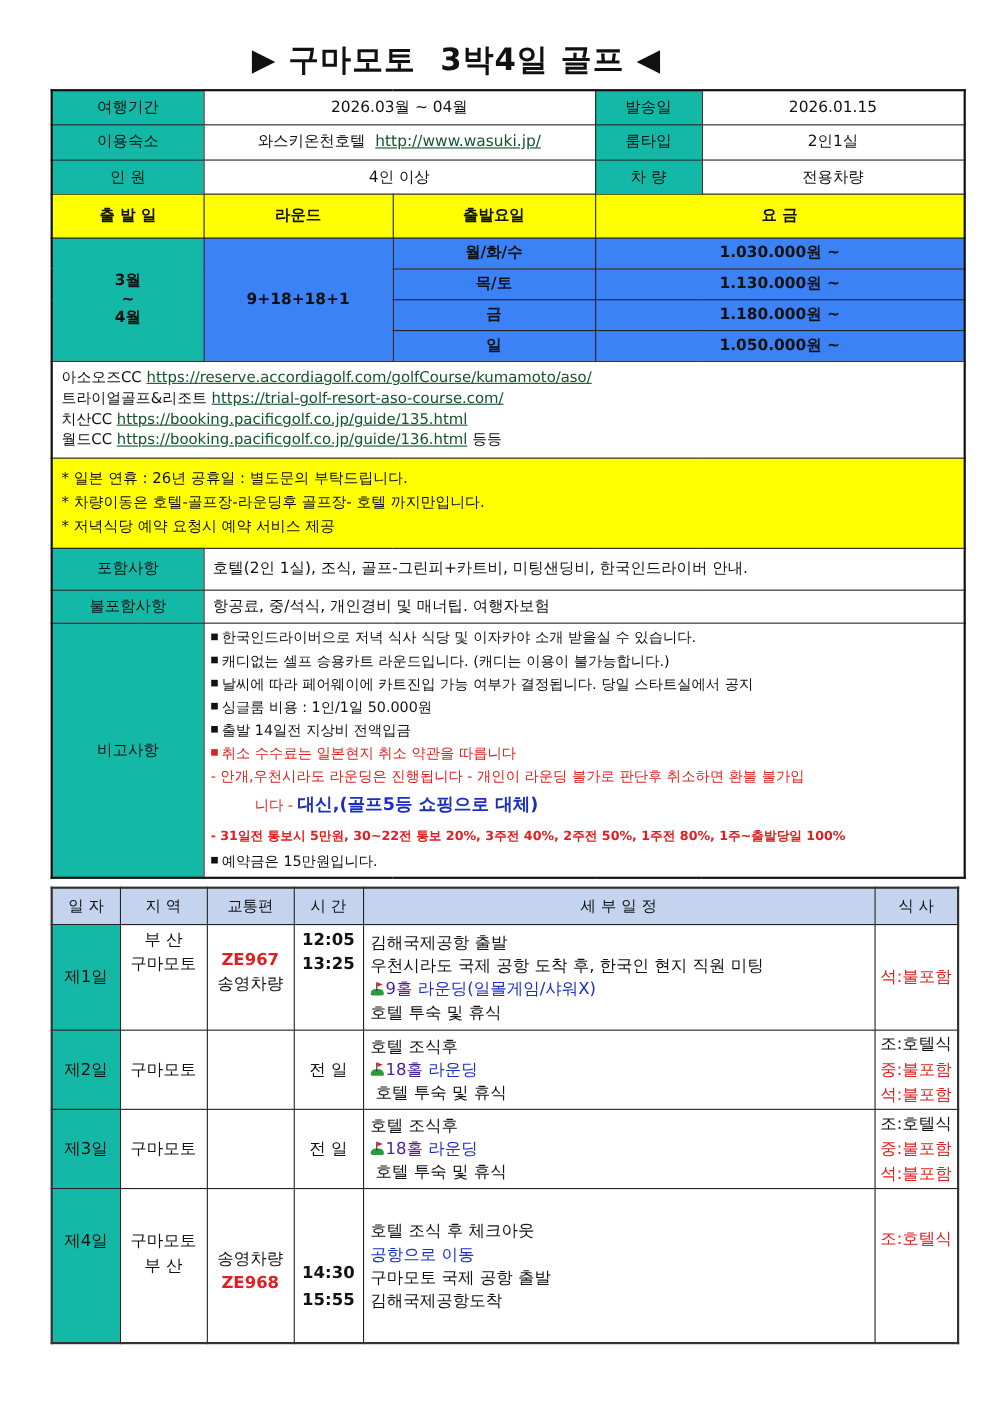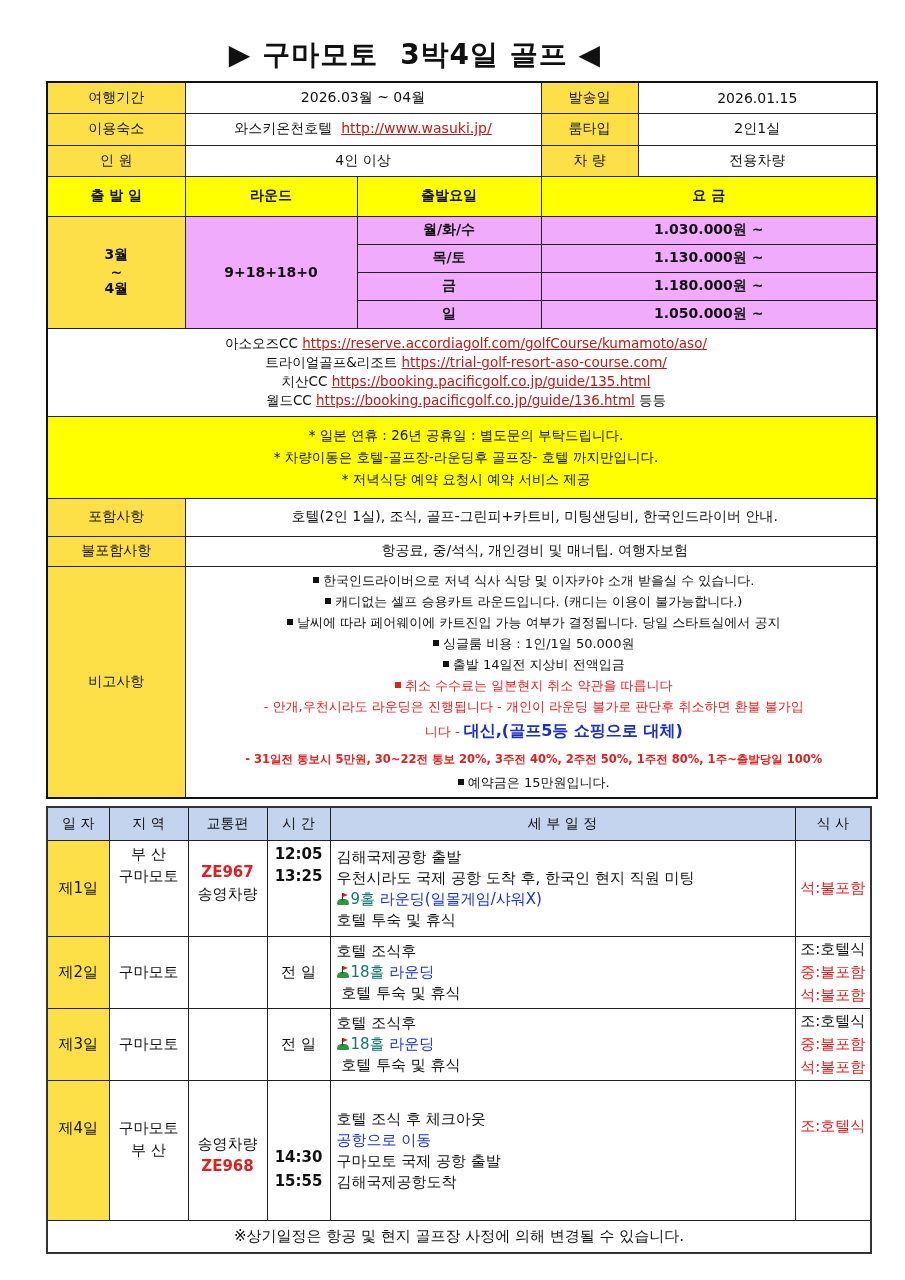--- a/index.html
+++ b/index.html
@@ -8,7 +8,7 @@
   .title .gap { display:inline-block; width:22px; }
   table { border-collapse:collapse; position:absolute; table-layout:fixed; }
   td, th { border:1px solid #222; padding:0; text-align:center; vertical-align:middle; font-size:14px; }
-  .lbl { background:#fde047; }
+  .lbl { background:#14b8a6; }
   .yel { background:#ffff00; font-size:16px; font-weight:bold; }
   .cream { background:#f0abfc; }
   .bold { font-weight:bold; }

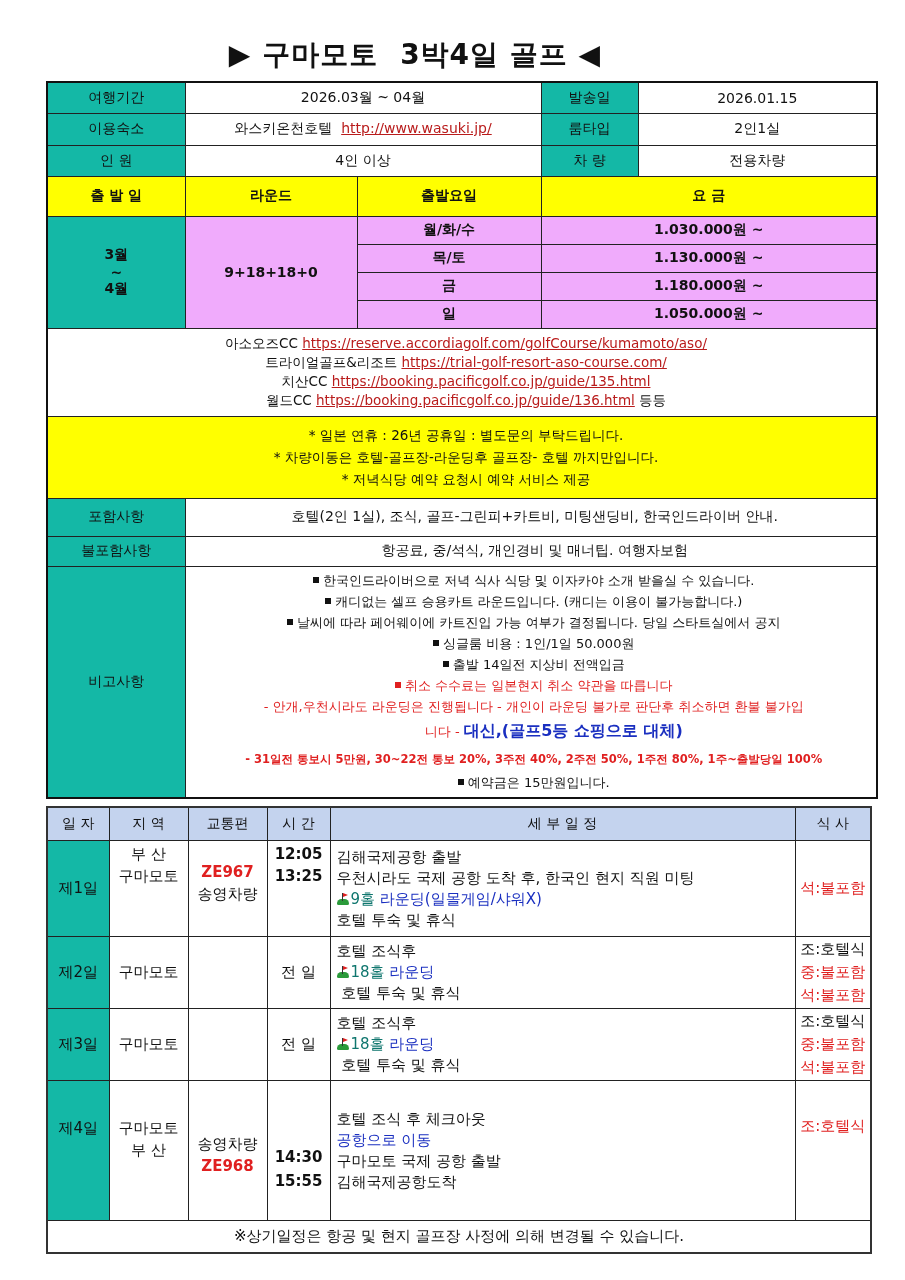--- a/index.html
+++ b/index.html
@@ -12,7 +12,7 @@
   .yel { background:#ffff00; font-size:16px; font-weight:bold; }
   .cream { background:#f0abfc; }
   .bold { font-weight:bold; }
-  a.link { color:#b91c1c; text-decoration:underline; }
+  a.link { color:#14532d; text-decoration:underline; }
   #t1 { left:46px; top:81px; width:830px; border:2px solid #111; }
   #t1 td { font-size:14px; }
   .left { text-align:center; padding-left:8px; }

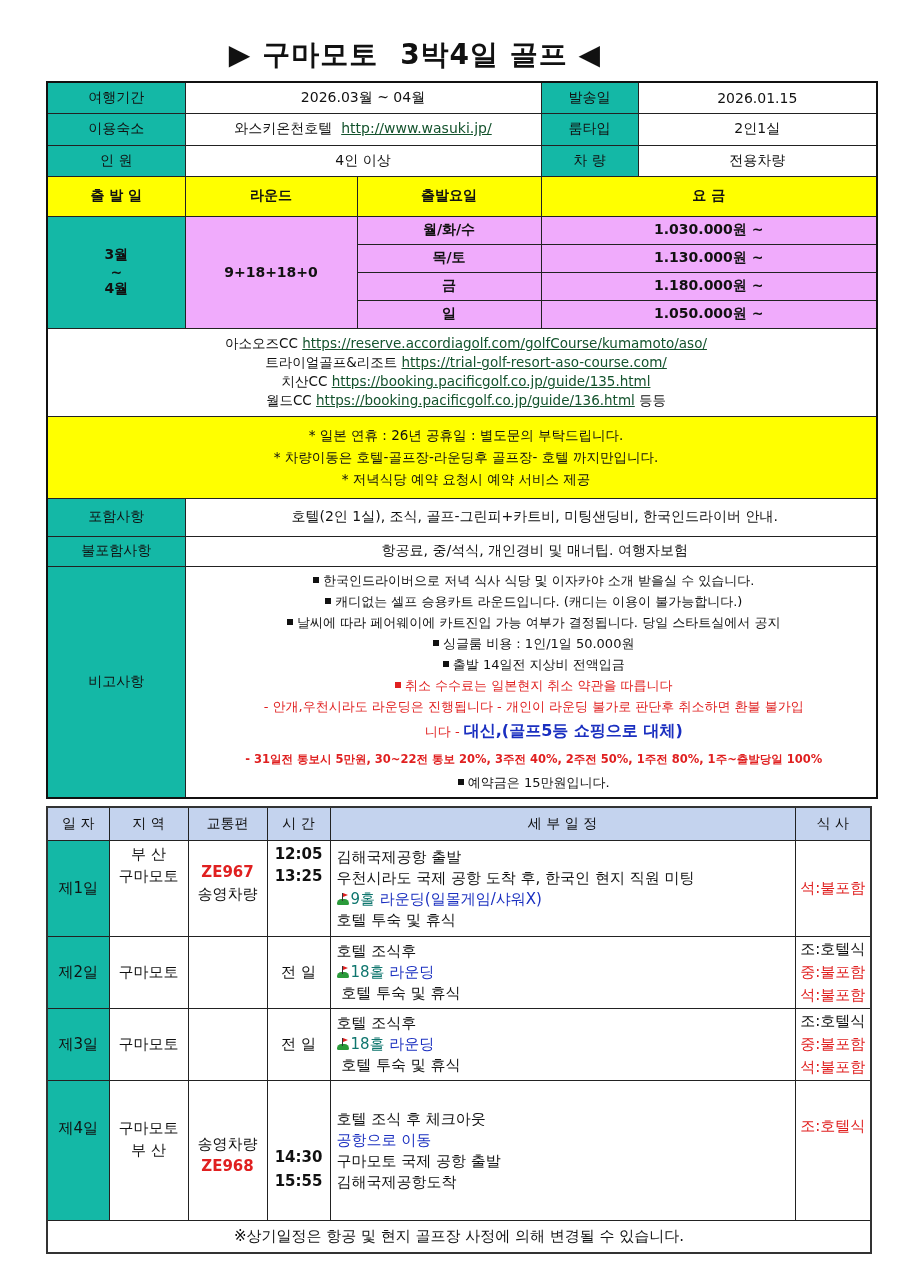--- a/index.html
+++ b/index.html
@@ -10,7 +10,7 @@
   td, th { border:1px solid #222; padding:0; text-align:center; vertical-align:middle; font-size:14px; }
   .lbl { background:#14b8a6; }
   .yel { background:#ffff00; font-size:16px; font-weight:bold; }
-  .cream { background:#f0abfc; }
+  .cream { background:#3b82f6; }
   .bold { font-weight:bold; }
   a.link { color:#14532d; text-decoration:underline; }
   #t1 { left:46px; top:81px; width:830px; border:2px solid #111; }

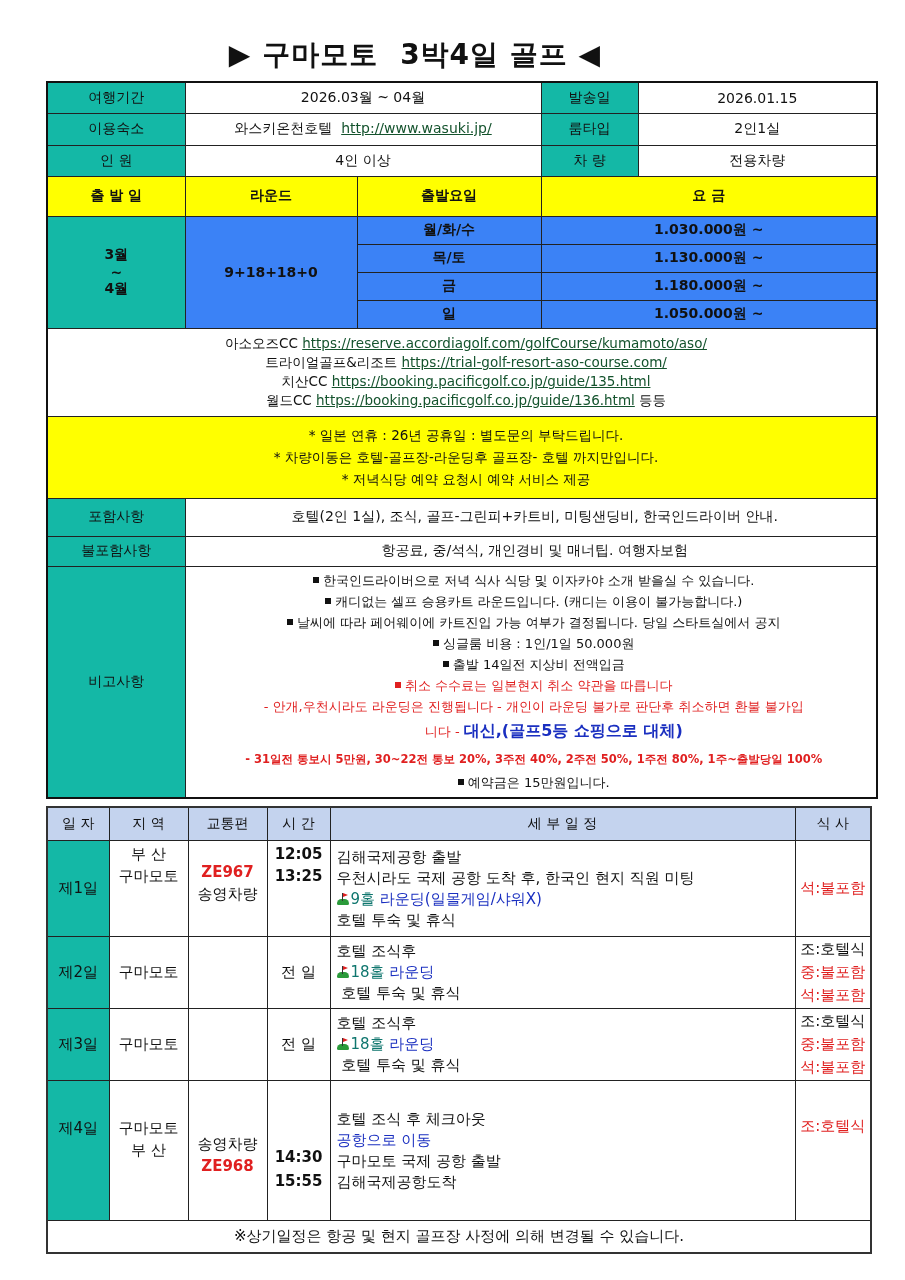--- a/index.html
+++ b/index.html
@@ -86,7 +86,7 @@
       <div>~</div>
       <div>4월</div>
     </td>
-    <td class="cream bold" rowspan="4">9+18+18+0</td>
+    <td class="cream bold" rowspan="4">9+18+18+1</td>
     <td class="cream bold">월/화/수</td>
     <td class="cream bold" colspan="2">1.030.000원 ~</td>
   </tr>

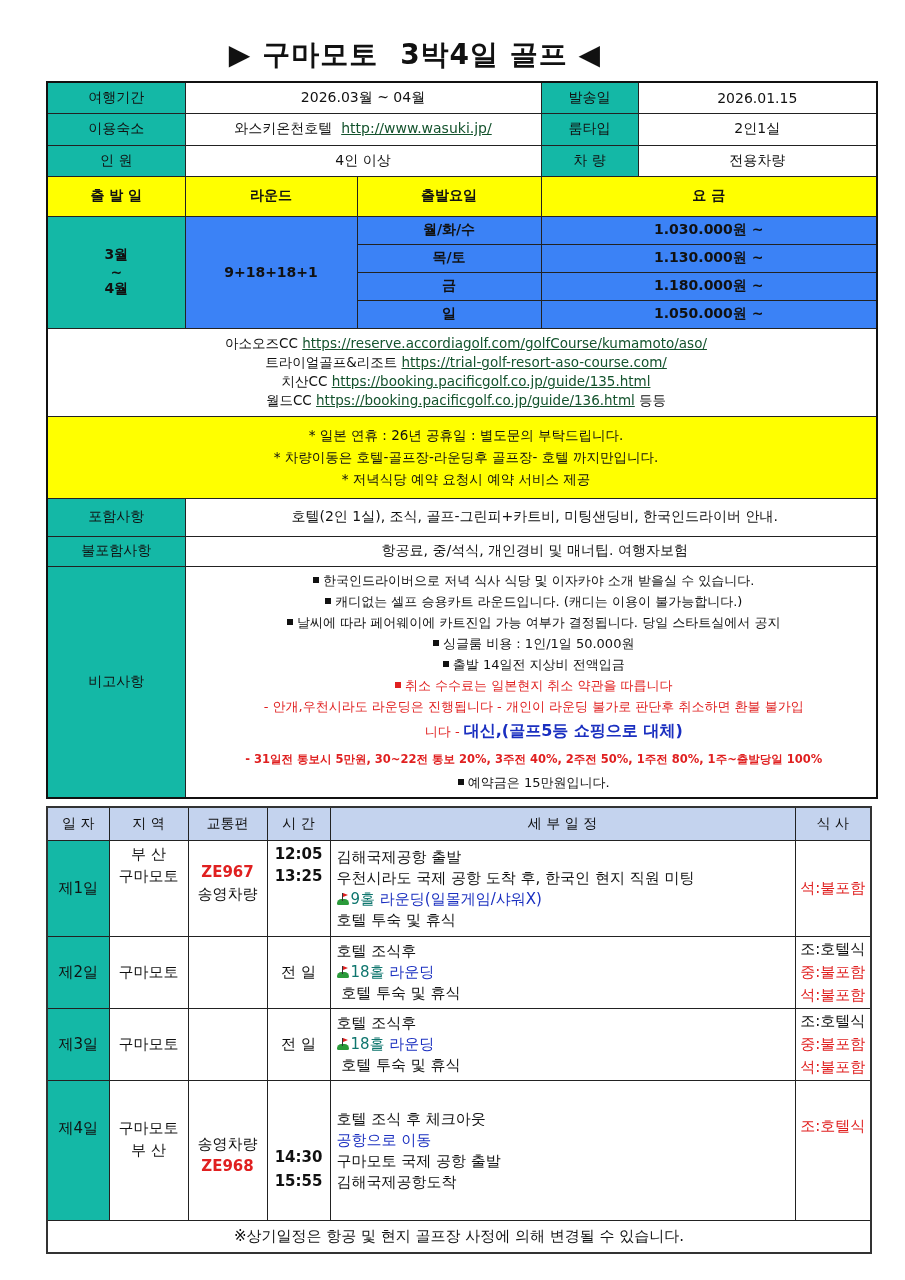--- a/index.html
+++ b/index.html
@@ -15,7 +15,7 @@
   a.link { color:#14532d; text-decoration:underline; }
   #t1 { left:46px; top:81px; width:830px; border:2px solid #111; }
   #t1 td { font-size:14px; }
-  .left { text-align:center; padding-left:8px; }
+  .left { text-align:left; padding-left:8px; }
   .courses div { line-height:19px; font-size:13.5px; }
   .notice div { line-height:22px; font-size:13.5px; }
   .remarks div { line-height:21px; font-size:13px; }

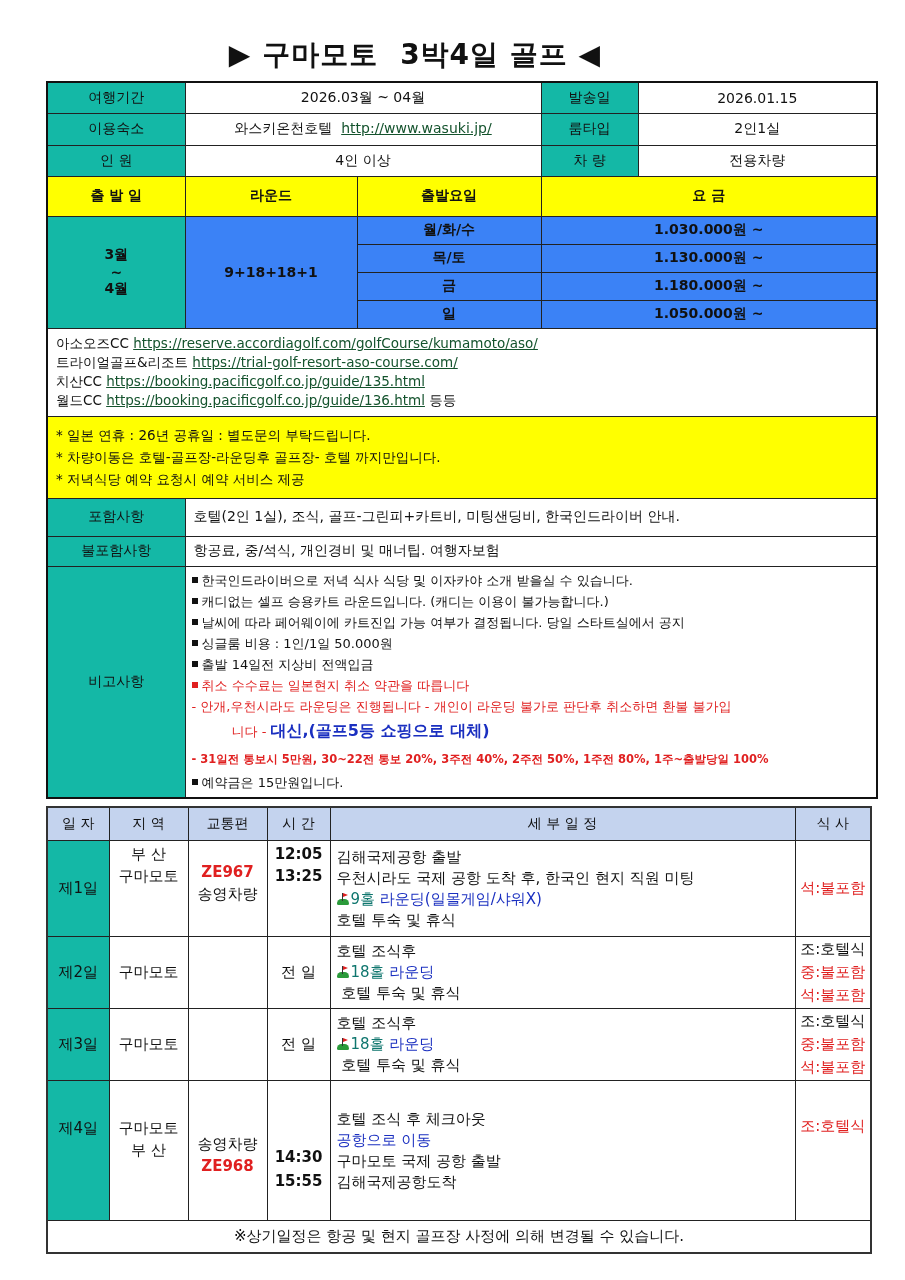--- a/index.html
+++ b/index.html
@@ -21,7 +21,7 @@
   .remarks div { line-height:21px; font-size:13px; }
   .red { color:#e02020; }
   .blue { color:#1a2fc0; }
-  .magenta { color:#0f766e; }
+  .magenta { color:#4c1d95; }
   .big-blue { color:#1a2fc0; font-weight:bold; font-size:16px; }
   #t2 { left:46px; top:806px; width:824px; border:2px solid #333; }
   #t2 th { background:#c4d3ee; font-weight:normal; font-size:14px; height:32px; }

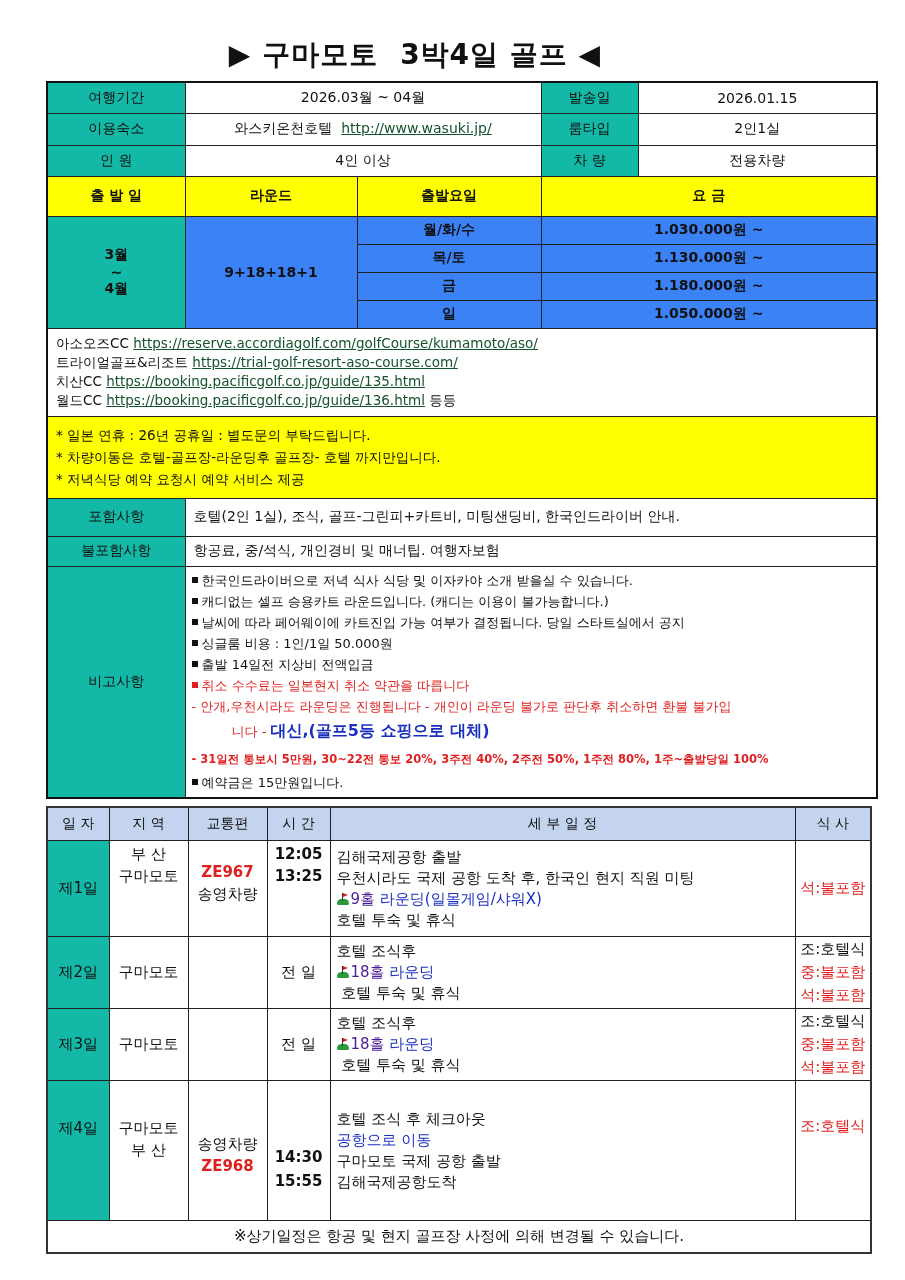--- a/index.html
+++ b/index.html
@@ -245,9 +245,6 @@
       <div>조:호텔식</div>
     </td>
   </tr>
-  <tr style="height:32px">
-    <td colspan="6">※상기일정은 항공 및 현지 골프장 사정에 의해 변경될 수 있습니다.</td>
-  </tr>
 </tbody>
   </table>
 

